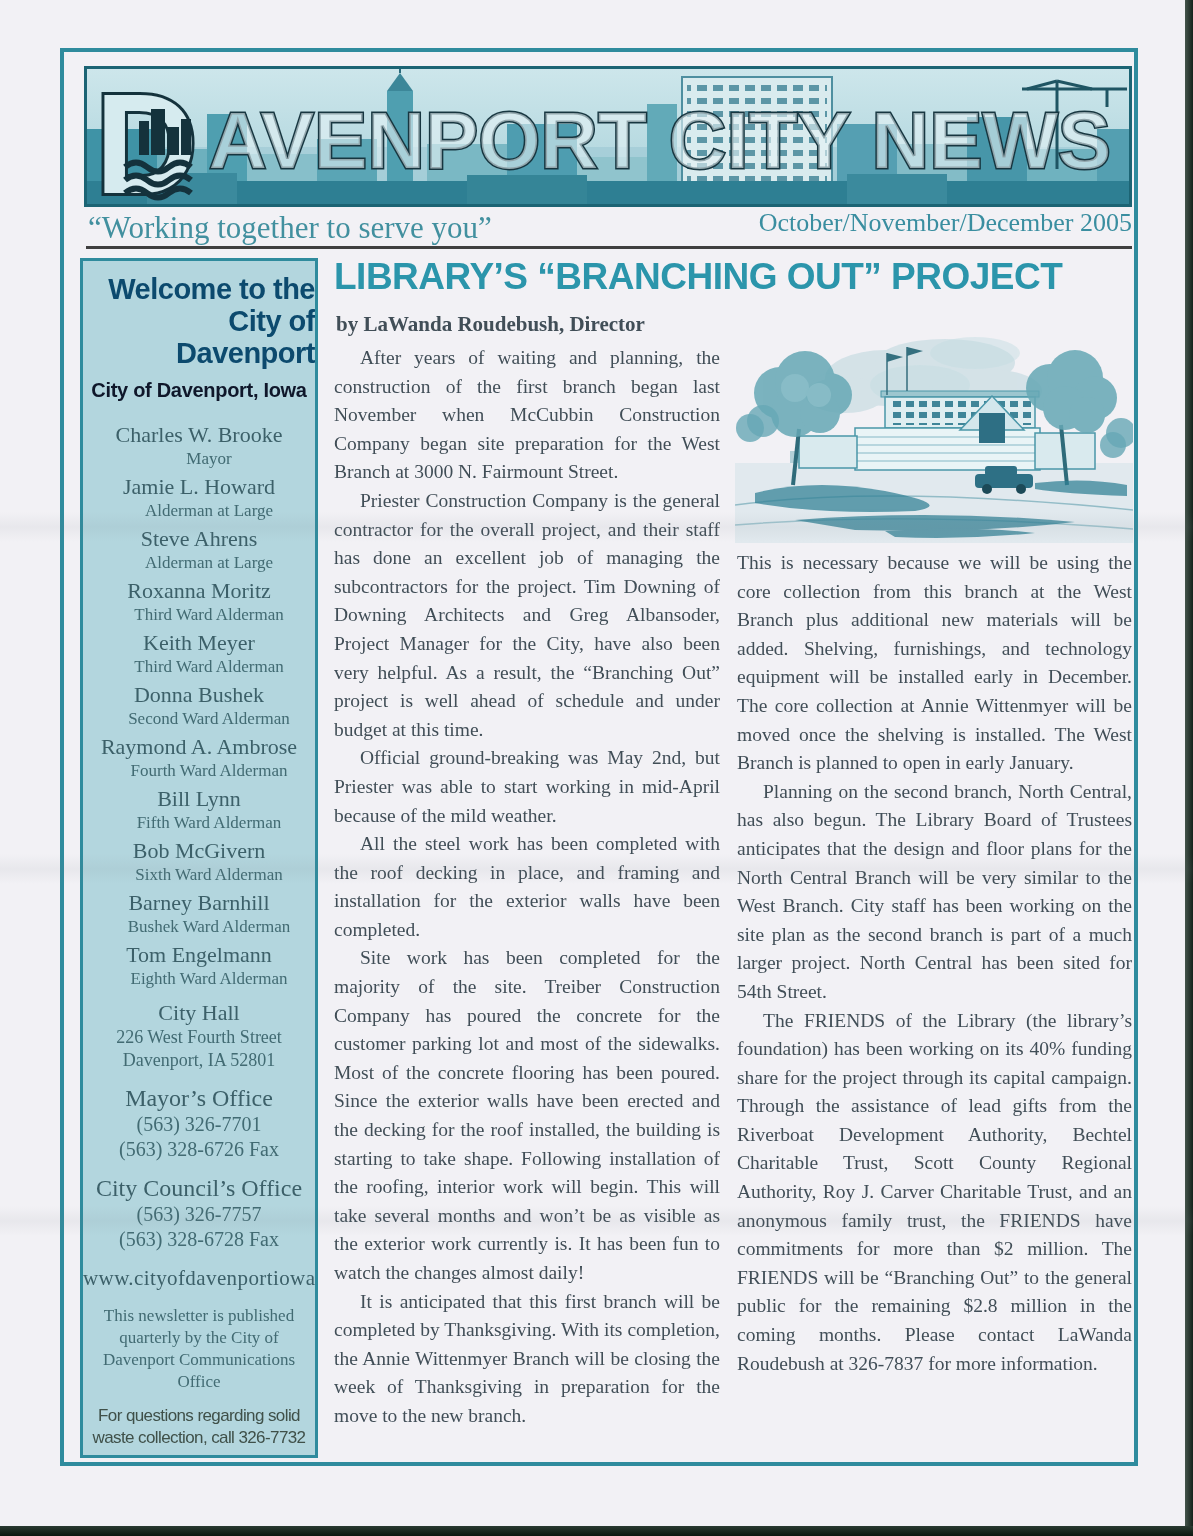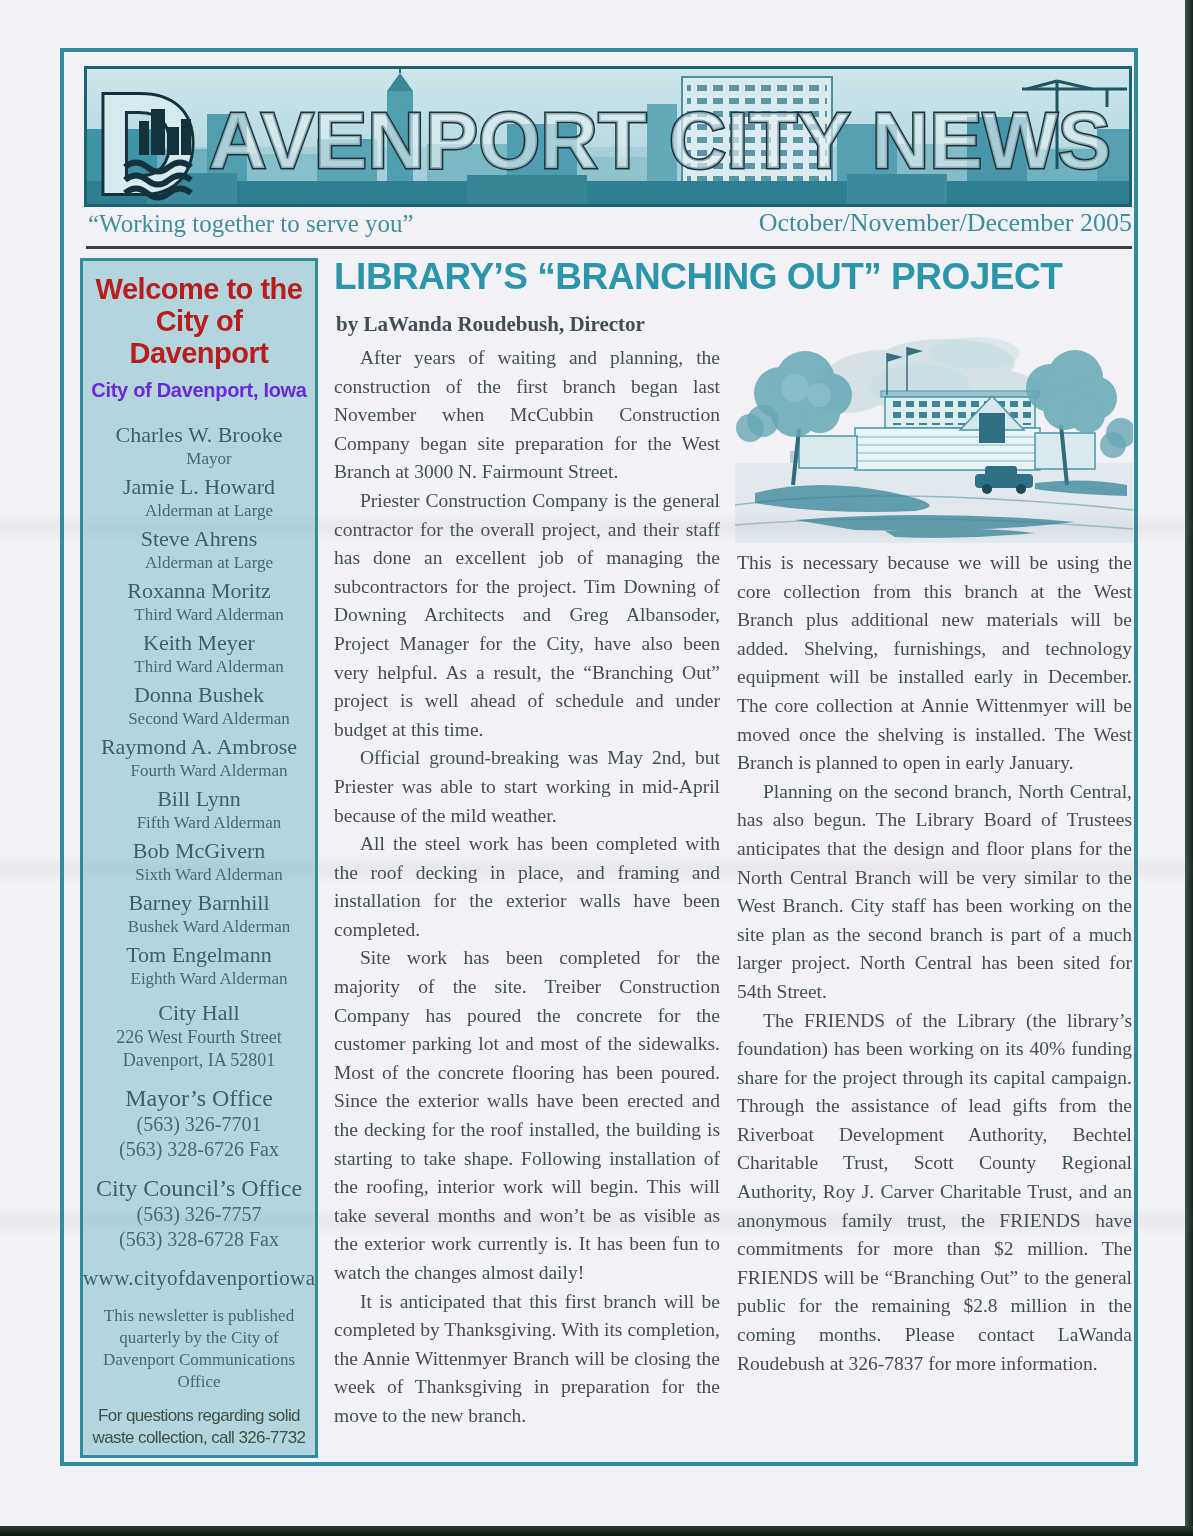--- a/index.html
+++ b/index.html
@@ -25,7 +25,7 @@
     border:3px solid #1c6474; background:#bfdfe6; z-index:2; }
   .banner svg { display:block; }
 
-  .tagline { position:absolute; left:88px; top:210px; font-size:25px; color:#42909f; z-index:2; }
+  .tagline { position:absolute; left:88px; top:210px; font-size:31px; color:#42909f; z-index:2; }
   .issue-date { position:absolute; right:61px; top:208px; font-size:26px; color:#3a8ea0; z-index:2; }
   .rule { position:absolute; left:86px; top:246px; width:1046px; height:3px; background:#3f3f3f; z-index:2; }
 

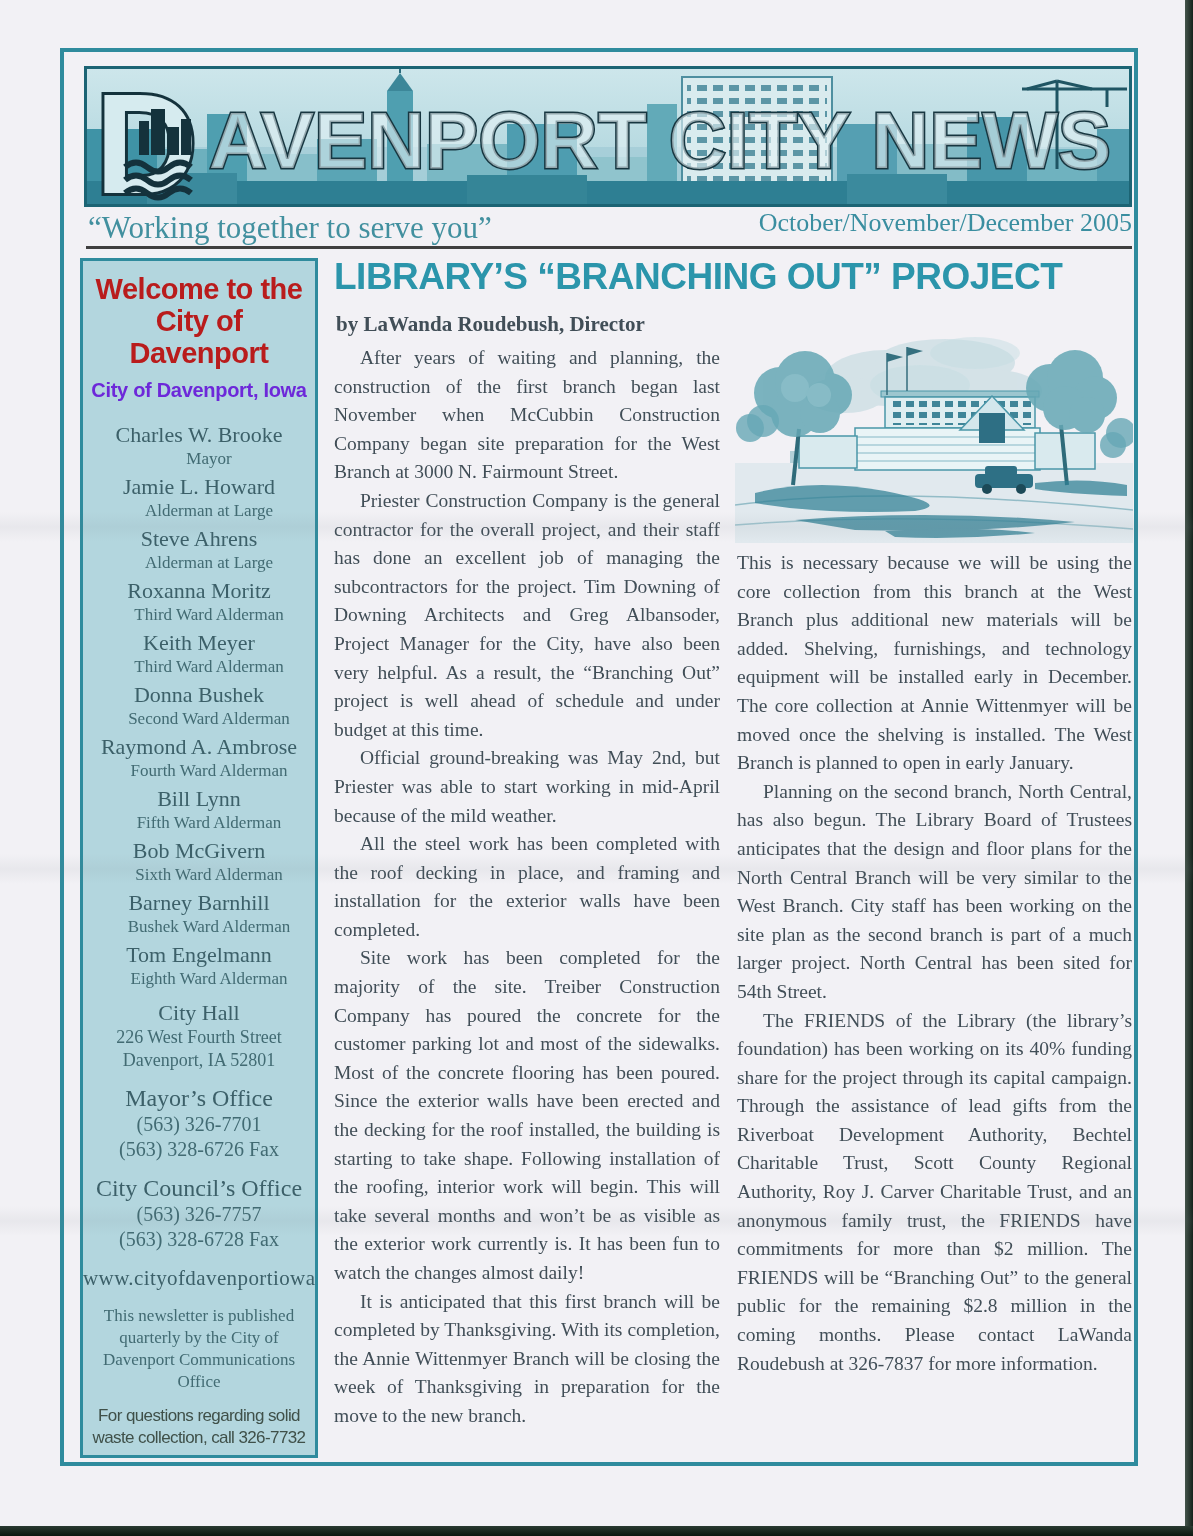--- a/index.html
+++ b/index.html
@@ -33,7 +33,7 @@
   .sidebar { position:absolute; left:80px; top:258px; width:238px; height:1200px;
     border:3px solid #2f8b9d; background:#b3d6de; text-align:center; overflow:hidden; z-index:2; }
   .sb-heading { font-family:"Liberation Sans", sans-serif; font-weight:700;
-    font-size:29px; line-height:32px; color:#b91c1c; margin-top:12px; letter-spacing:-0.5px; }
+    font-size:29px; line-height:32px; color:#0c4a6e; margin-top:12px; letter-spacing:-0.5px;text-align:right; }
   .sb-subheading { font-family:"Liberation Sans", sans-serif; font-weight:700;
     font-size:20px; color:#6d28d9; margin-top:10px; letter-spacing:-0.3px; }
   .officials { margin-top:20px; }

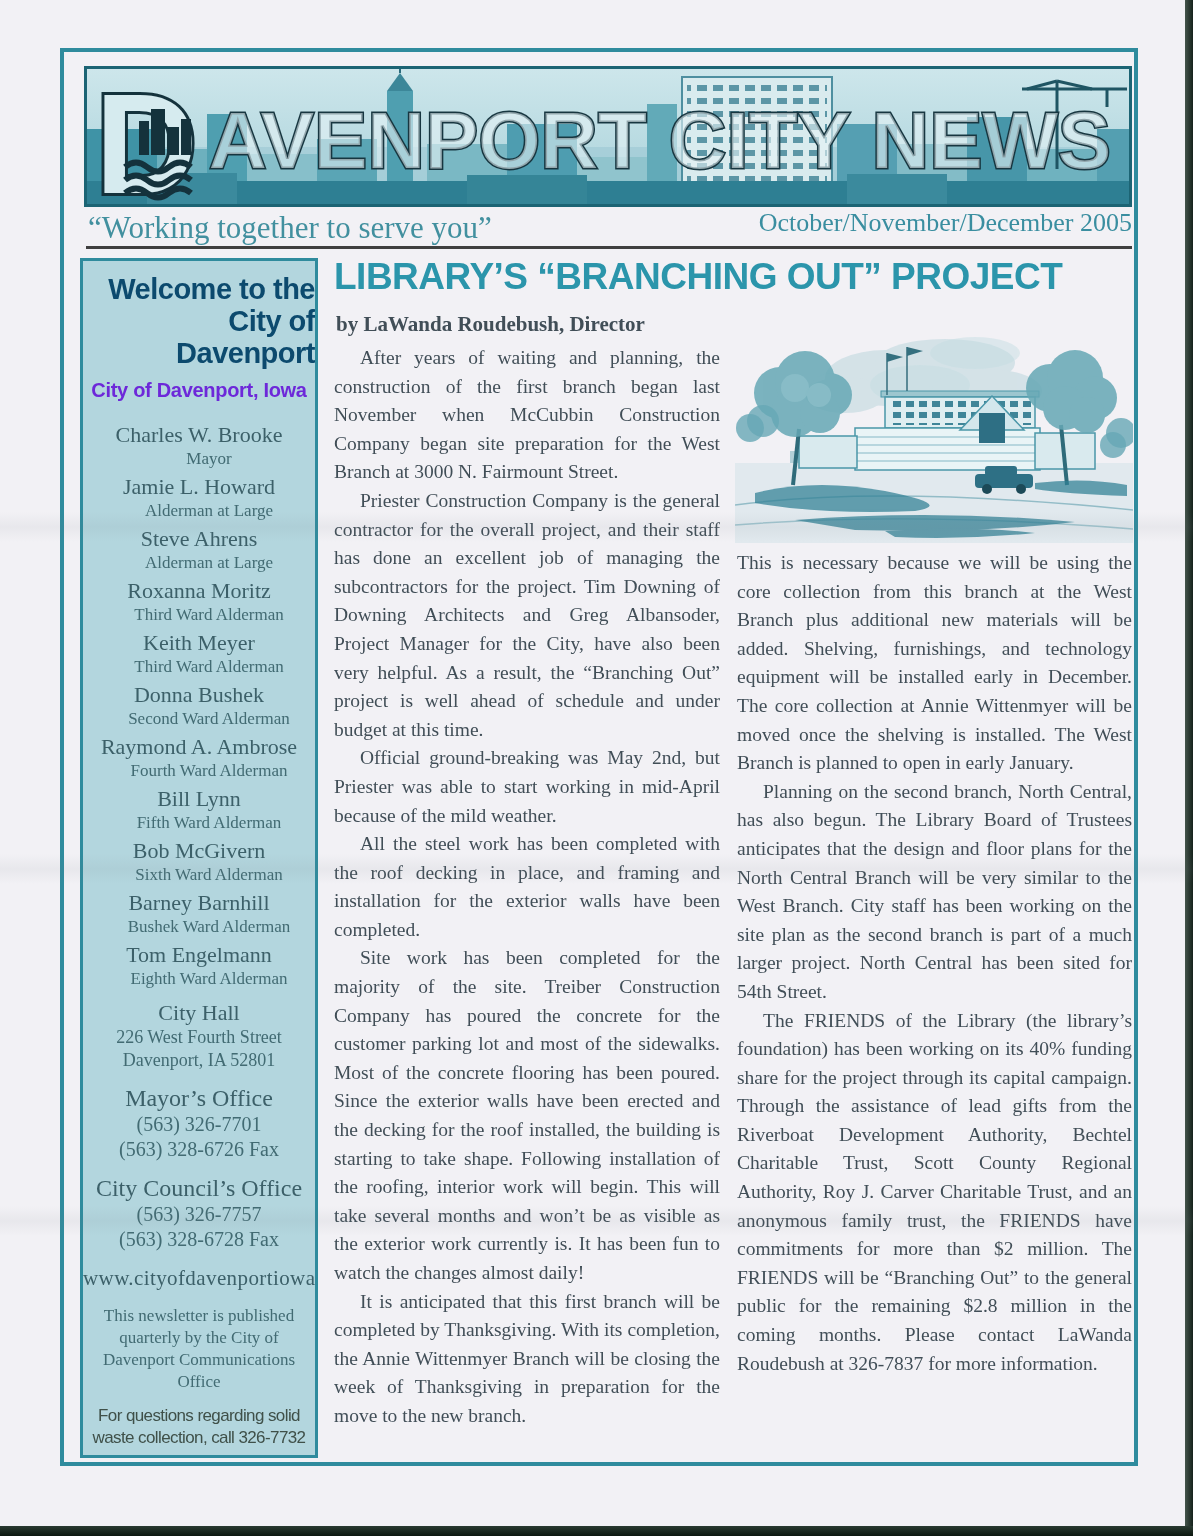--- a/index.html
+++ b/index.html
@@ -35,7 +35,7 @@
   .sb-heading { font-family:"Liberation Sans", sans-serif; font-weight:700;
     font-size:29px; line-height:32px; color:#0c4a6e; margin-top:12px; letter-spacing:-0.5px;text-align:right; }
   .sb-subheading { font-family:"Liberation Sans", sans-serif; font-weight:700;
-    font-size:20px; color:#6d28d9; margin-top:10px; letter-spacing:-0.3px; }
+    font-size:20px; color:#0f172a; margin-top:10px; letter-spacing:-0.3px; }
   .officials { margin-top:20px; }
   .official { margin-bottom:4px; }
   .o-name { font-size:22px; line-height:26px; color:#3c6069; }

